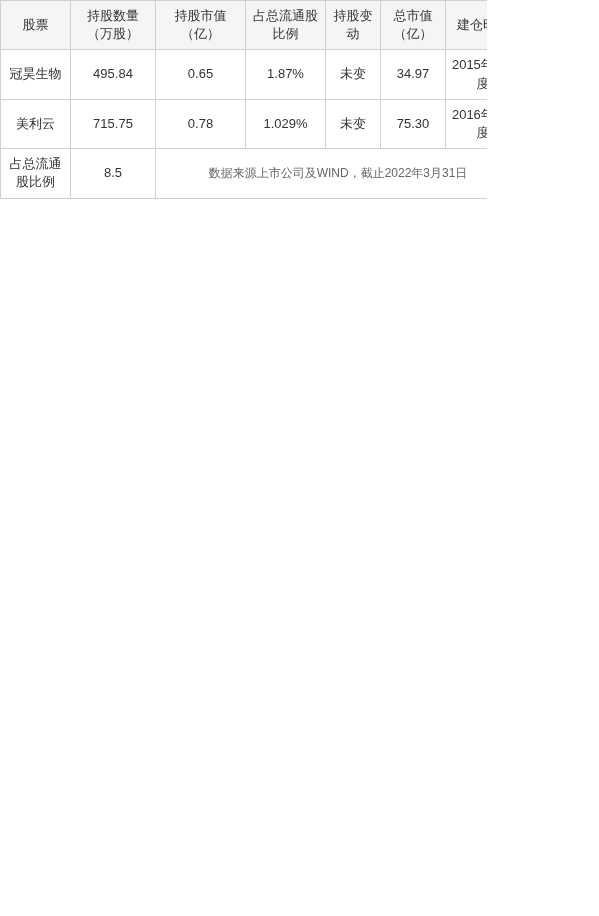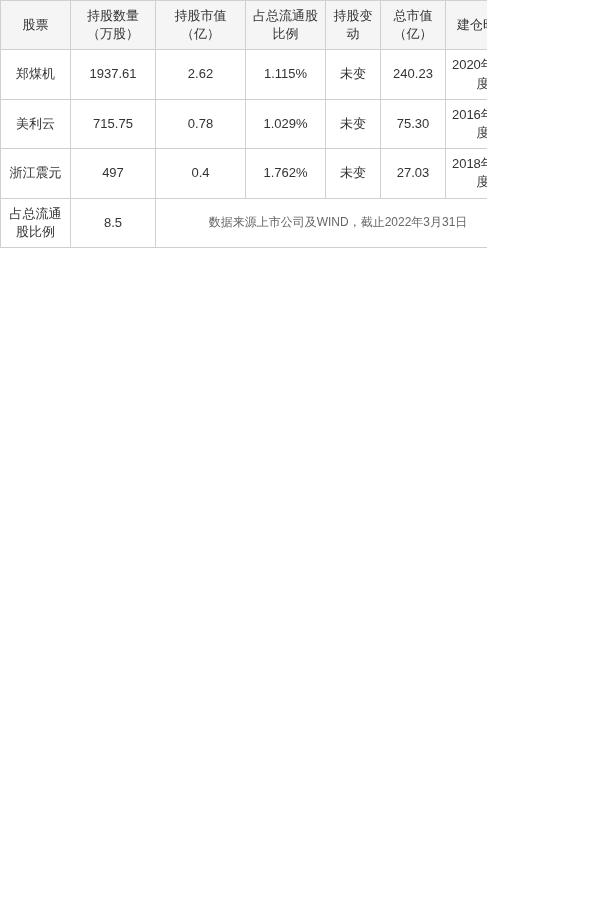--- a/index.html
+++ b/index.html
@@ -71,6 +71,15 @@
       </tr>
     </thead>
     <tbody id="table-body">
+    <tr>
+          <td>冠昊生物</td>
+          <td>495.84</td>
+          <td>0.65</td>
+          <td>1.87%</td>
+          <td>未变</td>
+          <td>34.97</td>
+          <td>2015年1季度</td>
+        </tr>
         <tr>
           <td>郑煤机</td>
           <td>1937.61</td>

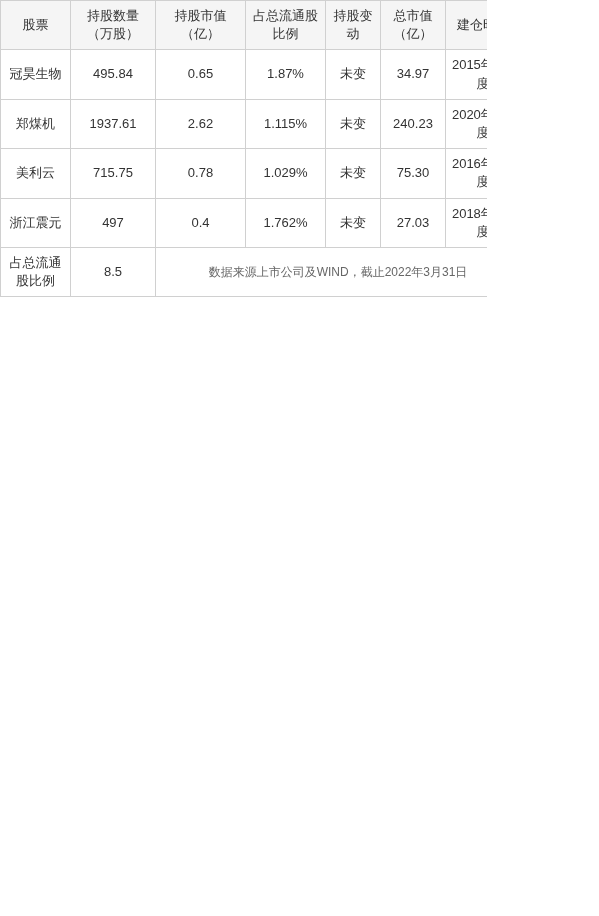--- a/index.html
+++ b/index.html
@@ -81,15 +81,6 @@
           <td>2015年1季度</td>
         </tr>
         <tr>
-          <td>郑煤机</td>
-          <td>1937.61</td>
-          <td>2.62</td>
-          <td>1.115%</td>
-          <td>未变</td>
-          <td>240.23</td>
-          <td>2020年1季度</td>
-        </tr>
-        <tr>
           <td>美利云</td>
           <td>715.75</td>
           <td>0.78</td>

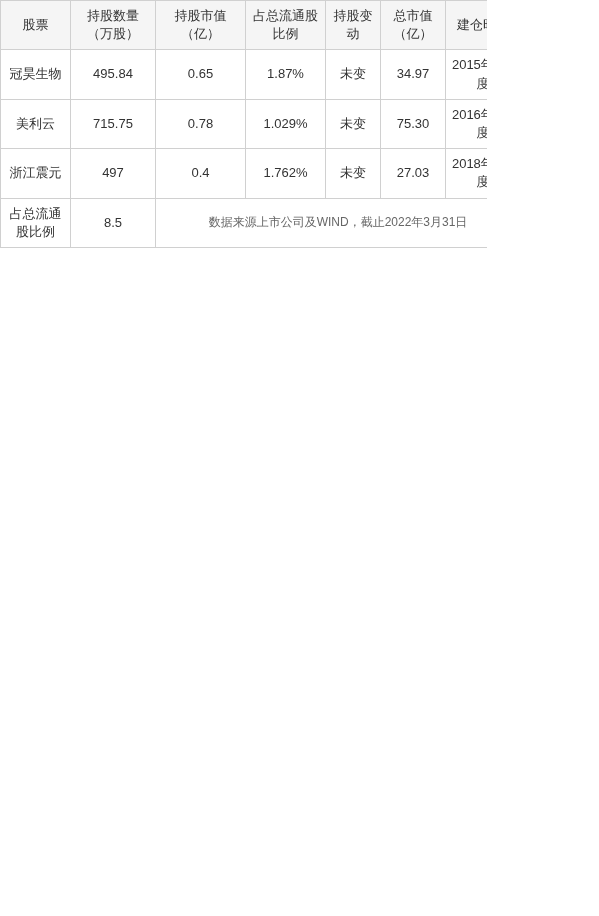--- a/index.html
+++ b/index.html
@@ -90,15 +90,6 @@
           <td>2016年3季度</td>
         </tr>
         <tr>
-          <td>浙江震元</td>
-          <td>497</td>
-          <td>0.4</td>
-          <td>1.762%</td>
-          <td>未变</td>
-          <td>27.03</td>
-          <td>2018年2季度</td>
-        </tr>
-        <tr>
           <td>占总流通股比例</td>
           <td>8.5</td>
           <td colspan="5" class="footer-note" style="text-align: center;">数据来源上市公司及WIND，截止2022年3月31日</td>

